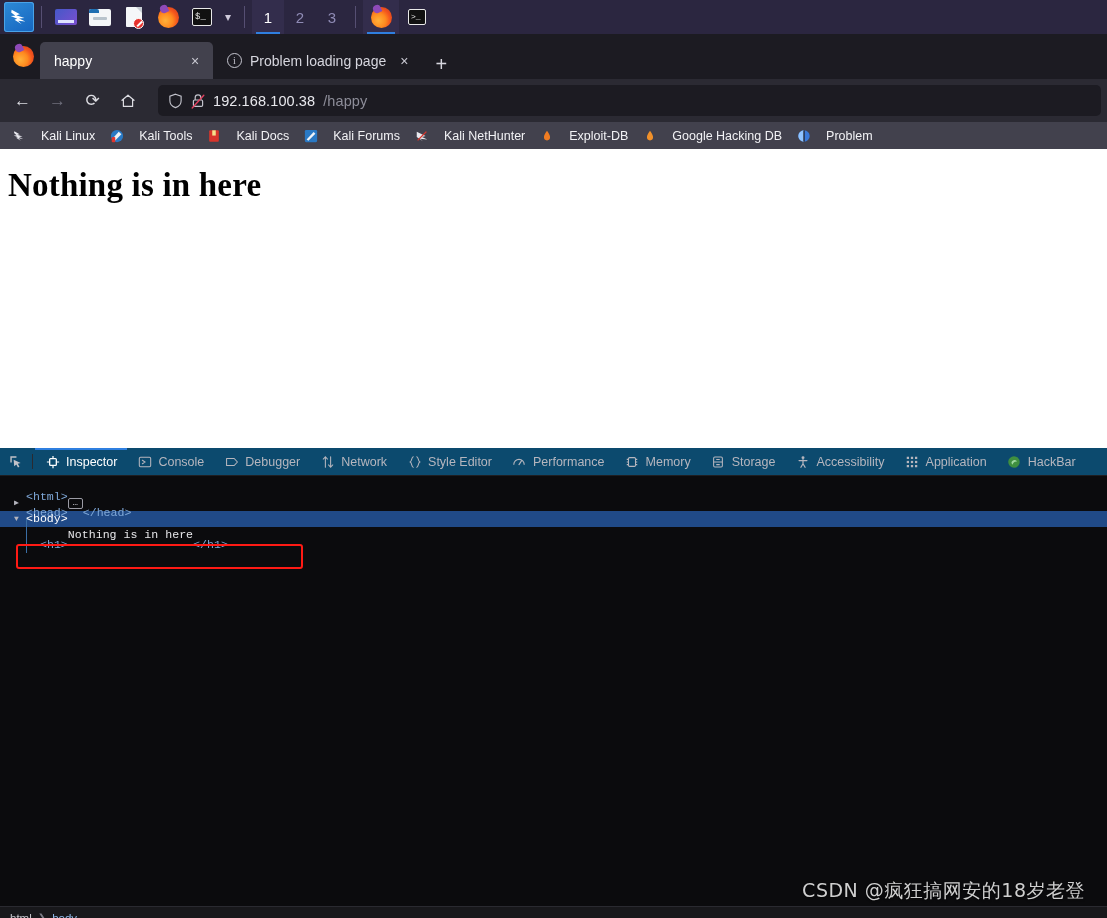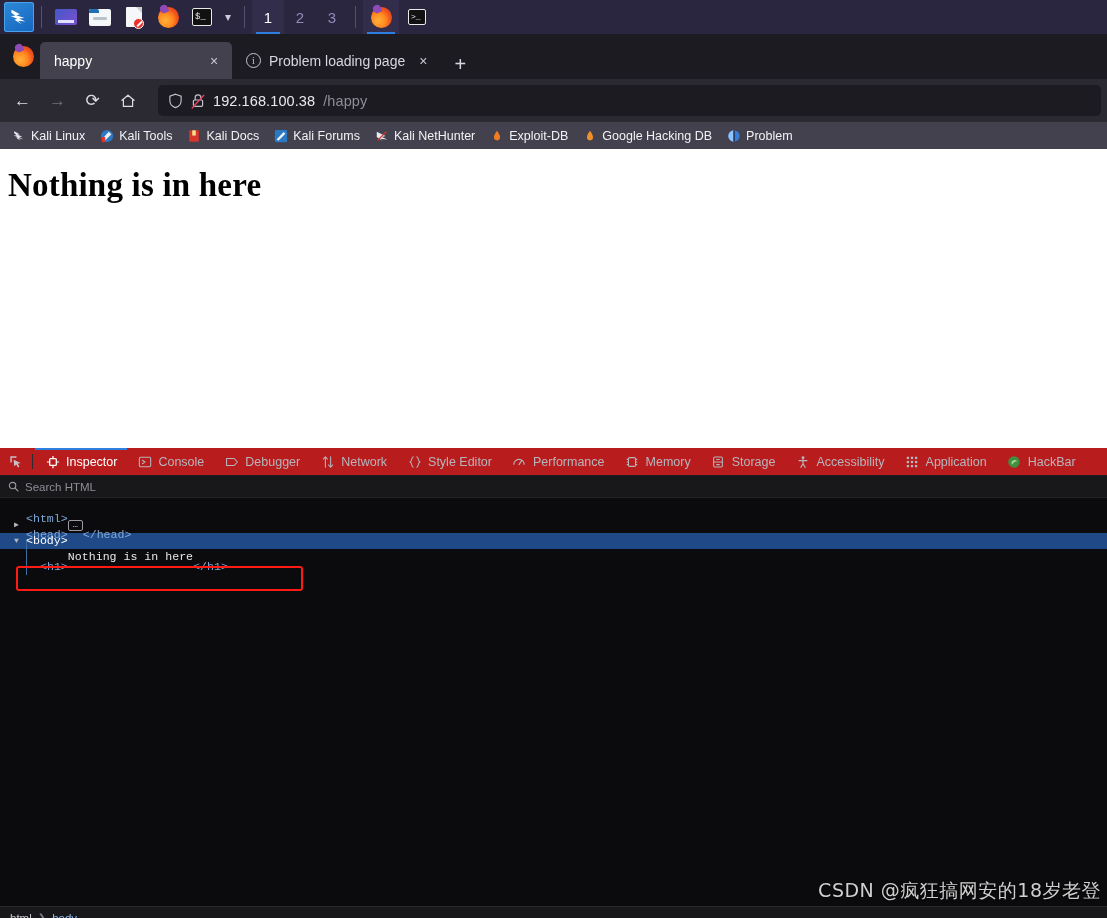--- a/index.html
+++ b/index.html
@@ -78,7 +78,7 @@
     font-size: 14px; color: #cfcfd8; position: relative;
     max-width: 260px;
   }
-  .tab.active { background:#42414d; color:#ffffff; width:192px; }
+  .tab.active { background:#42414d; color:#ffffff; width:173px; }
   .tab.inactive { color:#d6d6de; }
   .tab-title { overflow:hidden; white-space:nowrap; text-overflow:ellipsis; flex:1; }
   .tab-close { width:20px;height:20px;display:flex;align-items:center;justify-content:center;

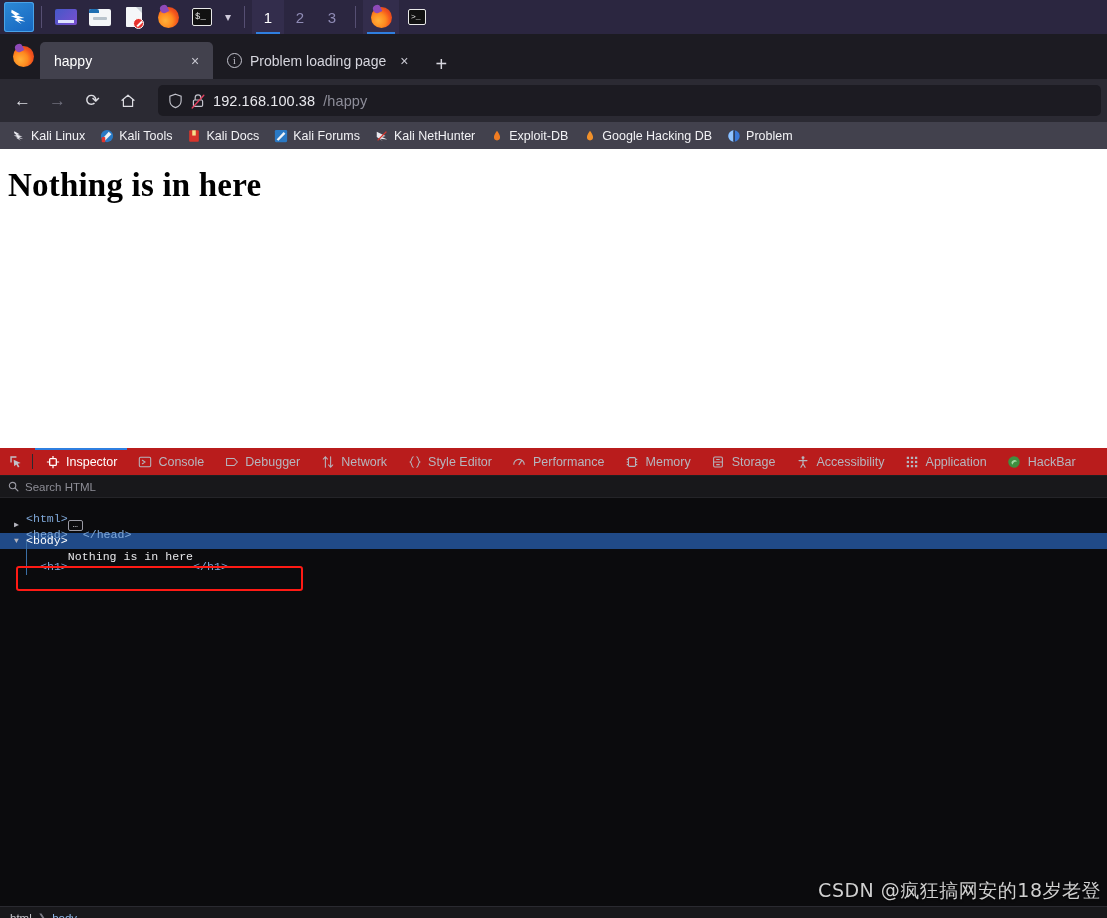--- a/index.html
+++ b/index.html
@@ -108,7 +108,7 @@
     height: 27px; background: #42414d;
     display:flex; align-items:center; gap:3px; padding-left: 6px;
   }
-  .bm { display:flex; gap:5px; padding: 2px 6px;
+  .bm { display:flex; gap:15px; padding: 2px 6px;
         font-size:12.5px; color:#f2f2f5; border-radius:3px; white-space:nowrap; }
   .bm-ico { width:14px;height:14px;flex:none;display:flex;align-items:center;justify-content:center; }
 

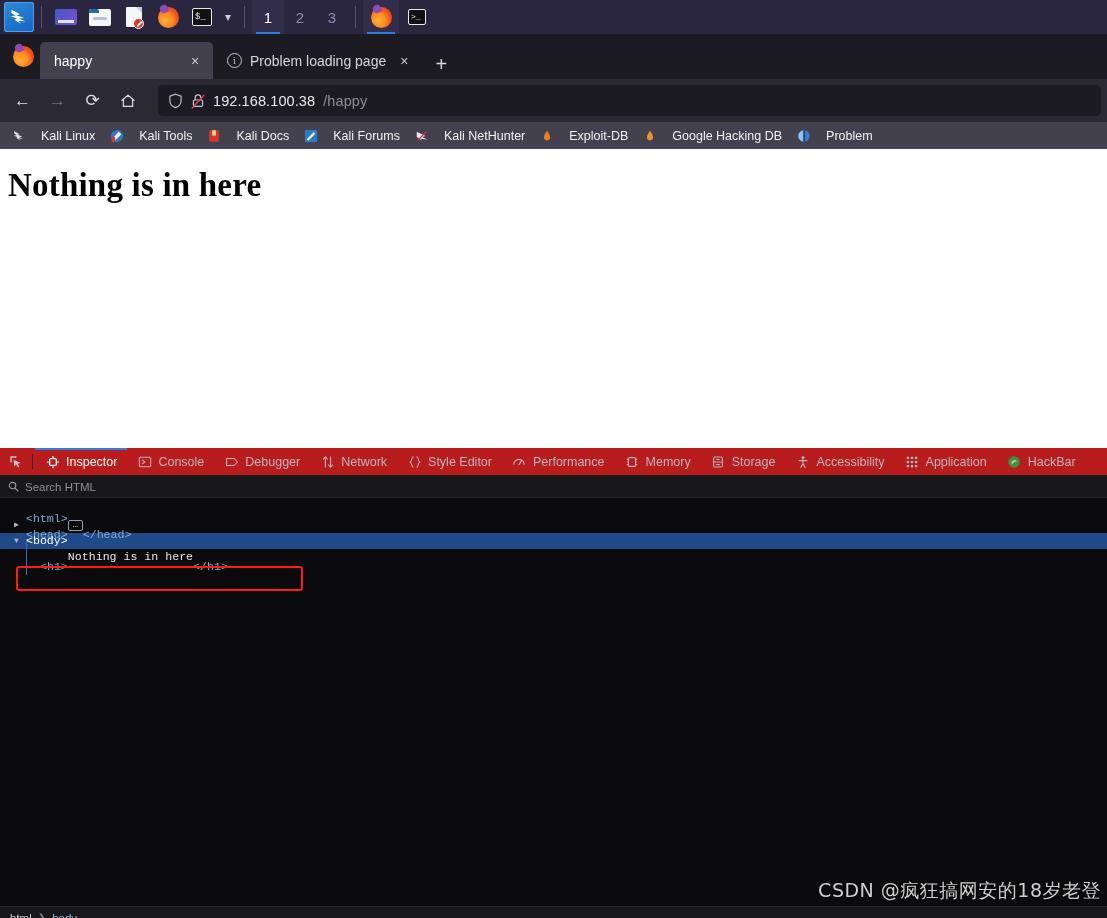--- a/index.html
+++ b/index.html
@@ -124,7 +124,7 @@
   
   .dt { background:#0b0b0d; height: 480px; display:flex; flex-direction:column; }
   .dt-toolbar {
-    height: 28px; background:#b91c1c; border-bottom:1px solid #1e1e21;
+    height: 28px; background:#0c4a6e; border-bottom:1px solid #1e1e21;
     display:flex; align-items:stretch;
   }
   .dt-picker { width:30px;display:flex;align-items:center;justify-content:center;color:#b9b9c0; }

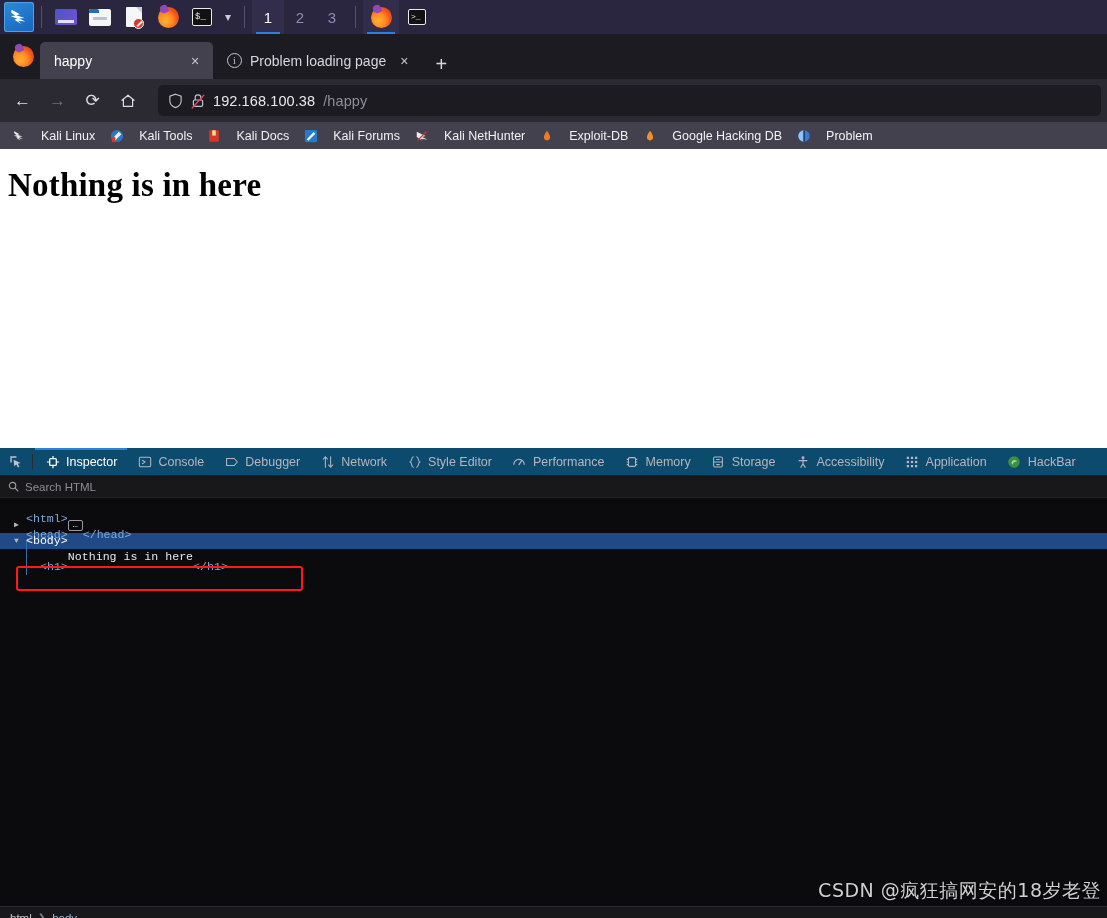--- a/index.html
+++ b/index.html
@@ -489,13 +489,6 @@
       </div>
     </div>
 
-    <div class="dt-search">
-      <svg width="11" height="11" viewBox="0 0 14 14">
-        <circle cx="5.8" cy="5.8" r="4.1" fill="none" stroke="#9a9aa3" stroke-width="1.4"></circle>
-        <path d="M9 9 L12.6 12.6" stroke="#9a9aa3" stroke-width="1.6" stroke-linecap="round"></path>
-      </svg>
-      <span>Search HTML</span>
-    </div>
 
     <div class="dt-dom">
 

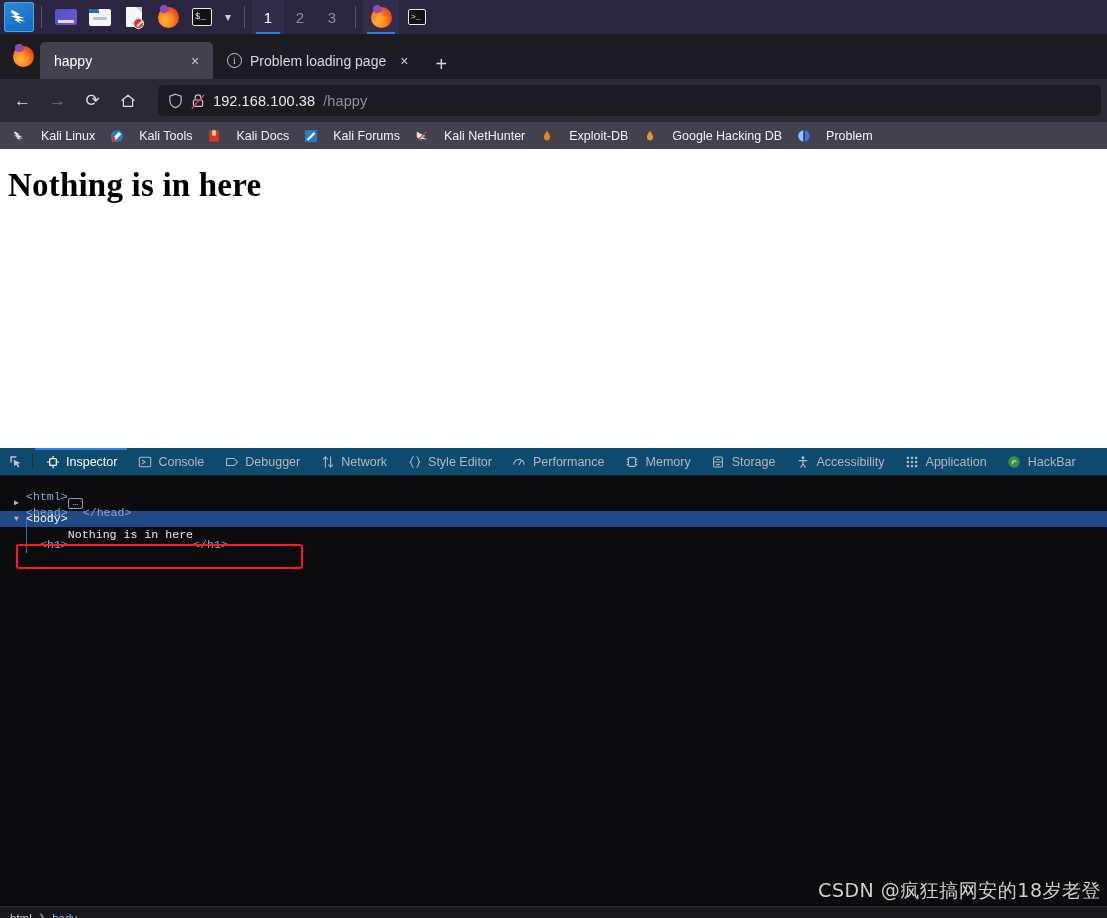--- a/index.html
+++ b/index.html
@@ -174,7 +174,7 @@
   .crumb-sep { color:#7c7c86; font-size:10px; }
 
   .watermark {
-    position:absolute; right:6px; bottom:14px;
+    position:absolute; right:22px; bottom:14px;
     font-size:19px; color:#cfcfcf; letter-spacing:.5px;
     font-family:"DejaVu Sans", sans-serif;
     text-shadow: 0 1px 2px rgba(0,0,0,.6);

